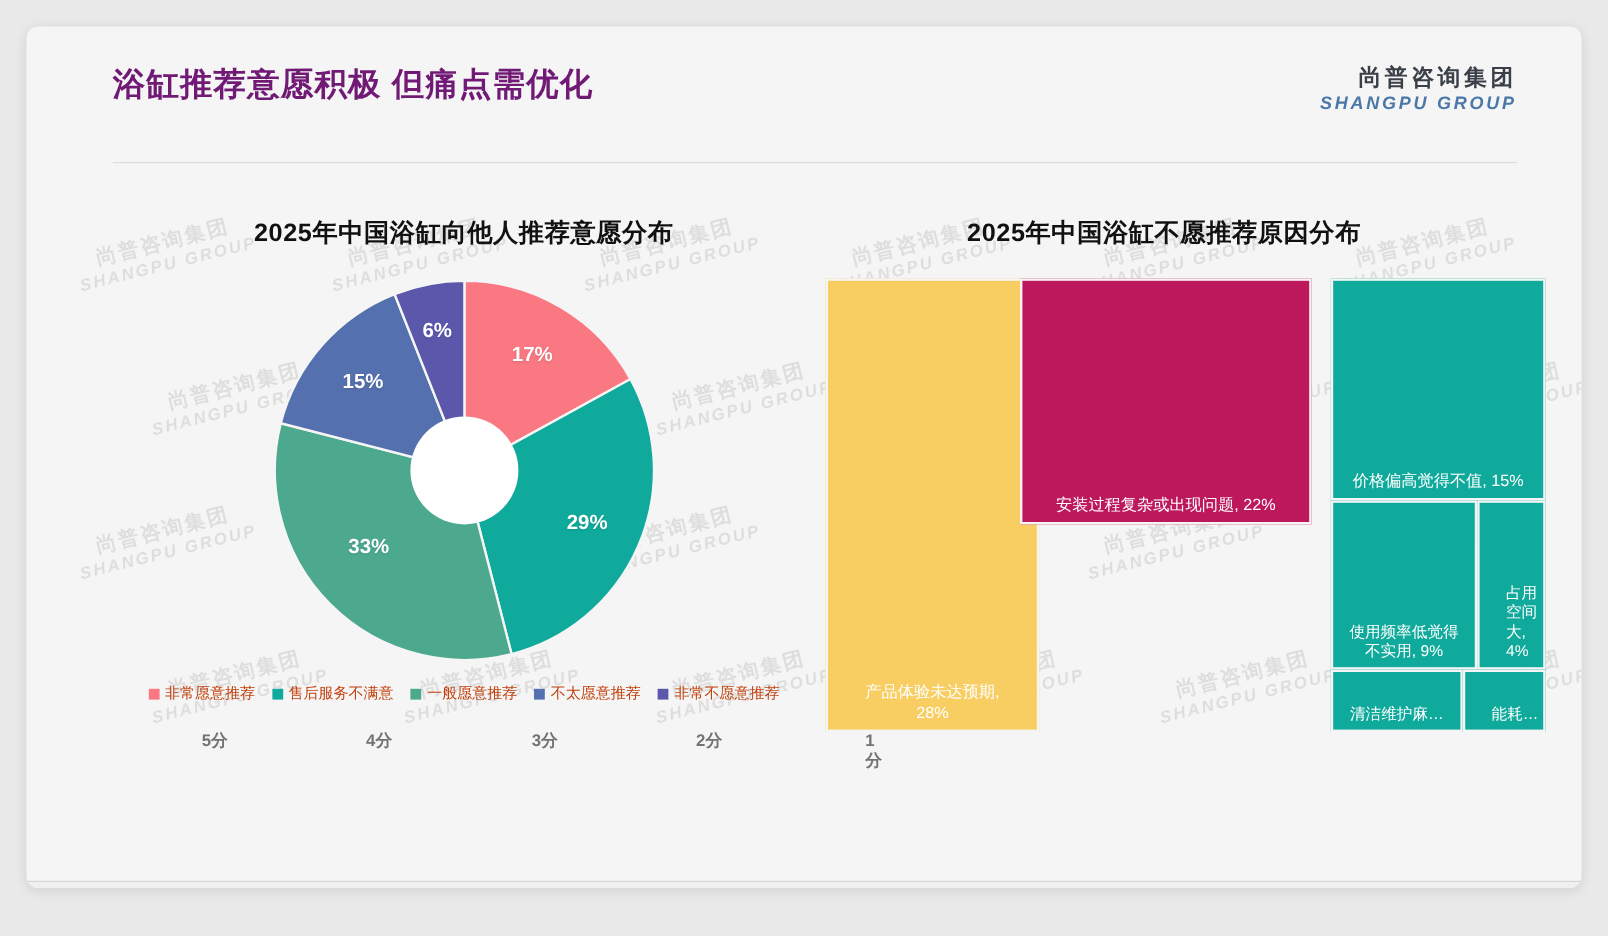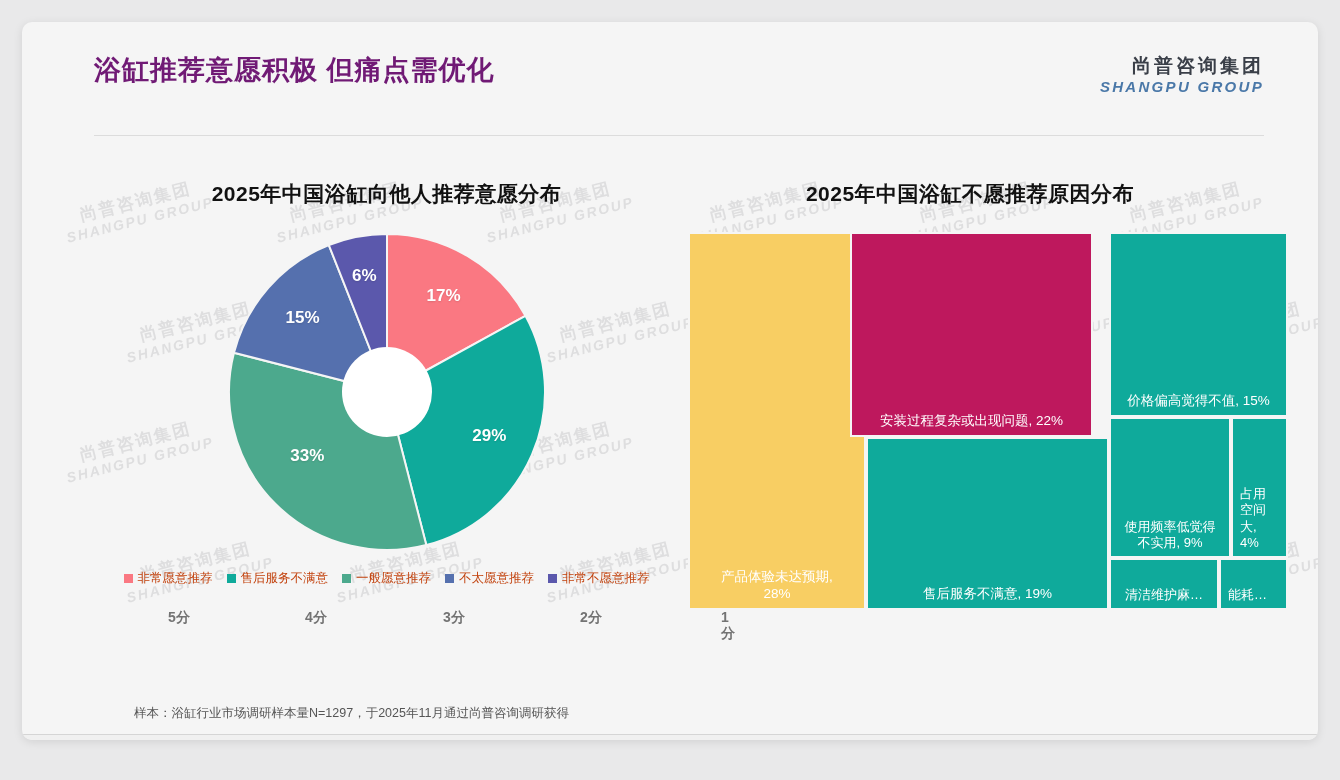--- a/index.html
+++ b/index.html
@@ -160,7 +160,7 @@
     white-space: pre-line;
   }
   .tm-cell.small .tm-label { font-size: 13px; }
-  .tm-cell.tiny .tm-label { font-size: 13px; text-align: left; padding-left: 7px; }
+  .tm-cell.tiny .tm-label { font-size: 13px; text-align: left; padding-left: 22px; }
 
   
   .footnote {

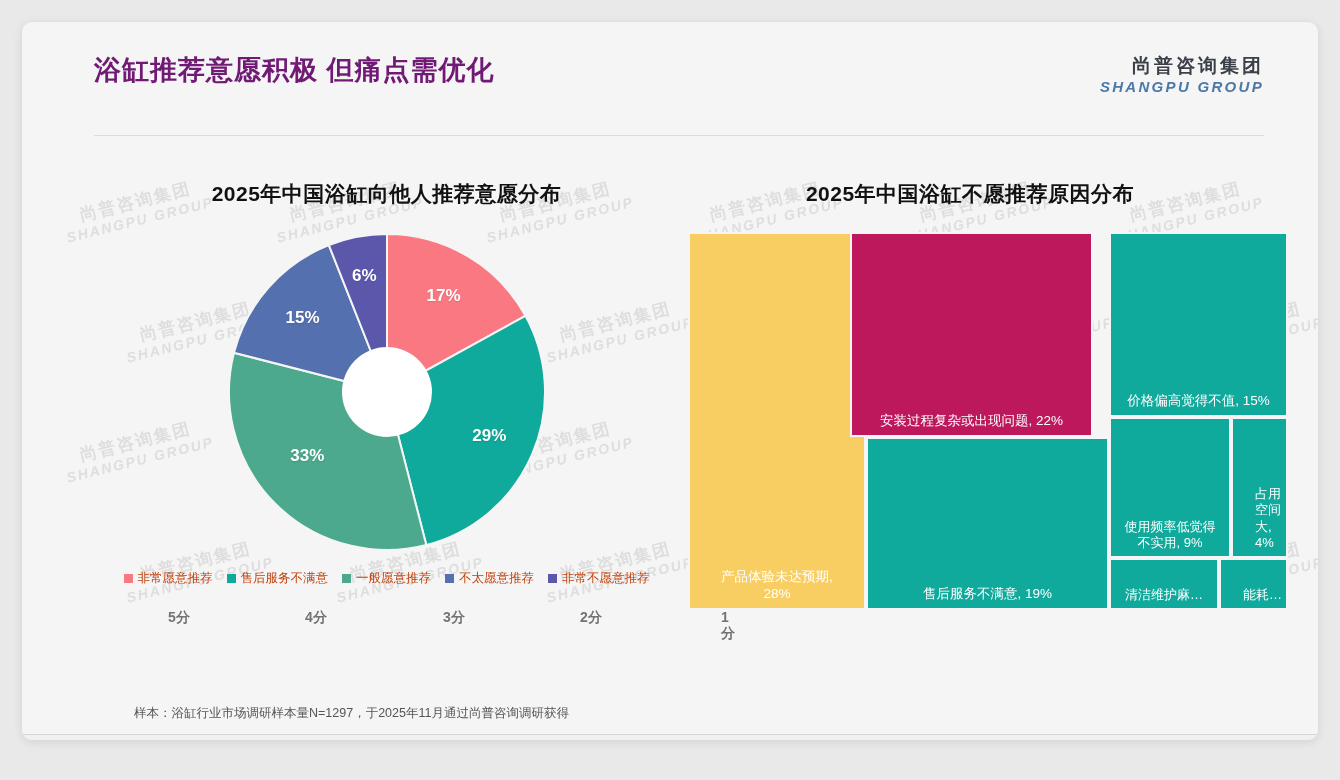--- a/index.html
+++ b/index.html
@@ -361,9 +361,6 @@
         <div class="tm-cell" style="left: 162px; top: 0px; width: 243px; height: 205px; background: #be185d;">
           <span class="tm-label">安装过程复杂或出现问题, 22%</span>
         </div>
-        <div class="tm-cell" style="left: 178px; top: 205px; width: 243px; height: 173px; background: rgb(15, 170, 155);">
-          <span class="tm-label">售后服务不满意, 19%</span>
-        </div>
         <div class="tm-cell" style="left: 421px; top: 0px; width: 179px; height: 185px; background: rgb(15, 170, 155);">
           <span class="tm-label">价格偏高觉得不值, 15%</span>
         </div>

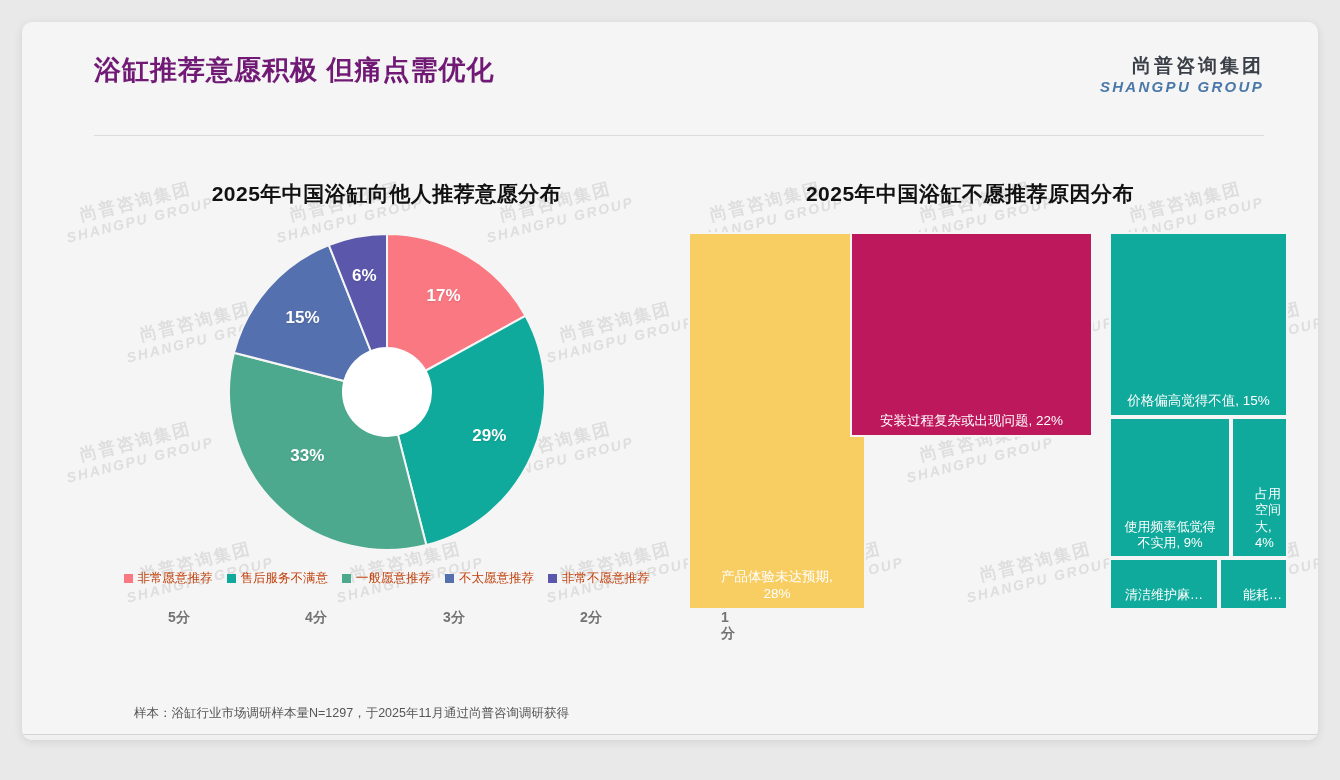--- a/index.html
+++ b/index.html
@@ -383,7 +383,6 @@
       </div>
   </div>
 
-  <div class="footnote">样本：浴缸行业市场调研样本量N=1297，于2025年11月通过尚普咨询调研获得</div>
 
   <div class="footer-rule"></div>
   <div class="footer">

